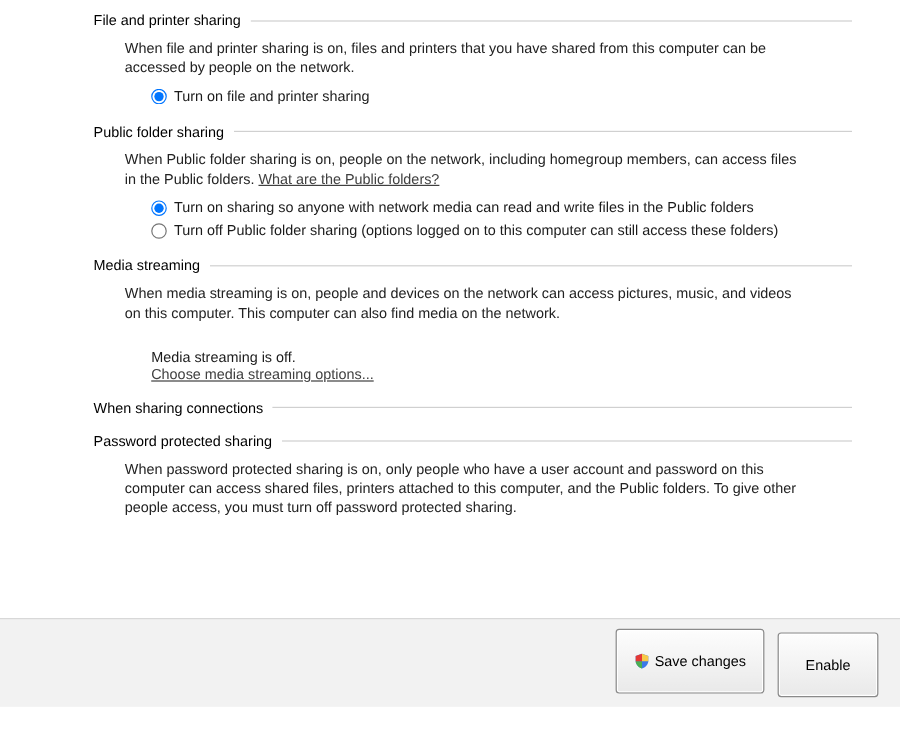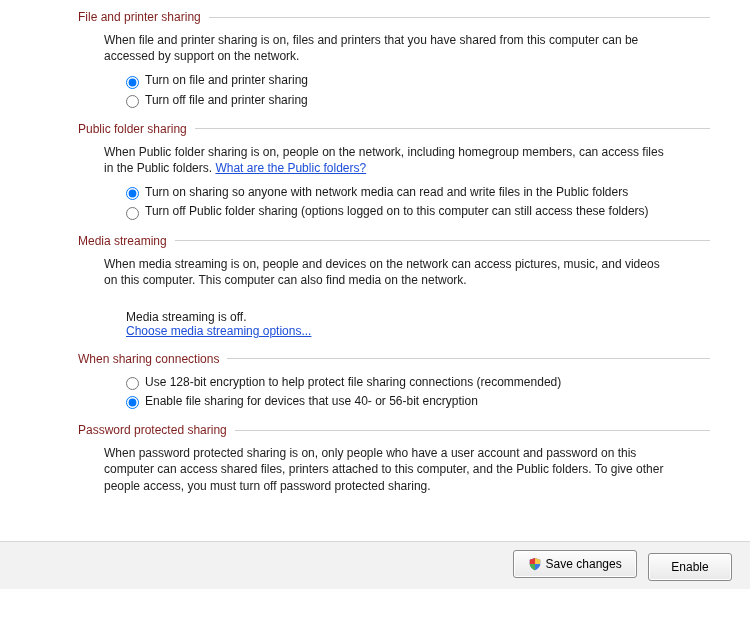--- a/index.html
+++ b/index.html
@@ -22,7 +22,7 @@
   .section-heading {
     display: flex;
     align-items: center;
-    color: #7f1d1d;
+    color: #000000;
     font-size: 12px;
     margin-bottom: 8px;
   }

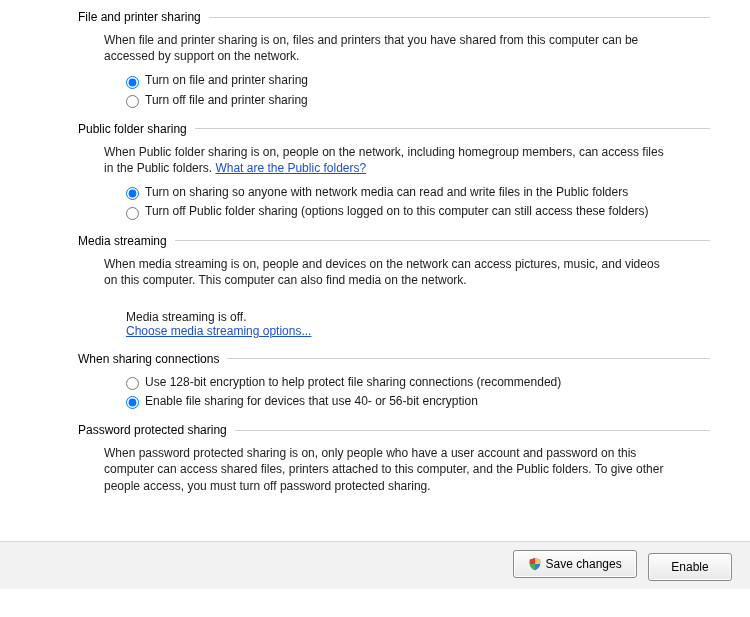--- a/index.html
+++ b/index.html
@@ -98,7 +98,7 @@
       <span>File and printer sharing</span>
       <span class="line"></span>
     </div>
-    <p class="desc">When file and printer sharing is on, files and printers that you have shared from this computer can be accessed by support on the network.</p>
+    <p class="desc">When file and printer sharing is on, files and printers that you have shared from this computer can be accessed by people on the network.</p>
     <div class="options">
       <label class="opt">
         <input type="radio" name="fp" checked="" style="">

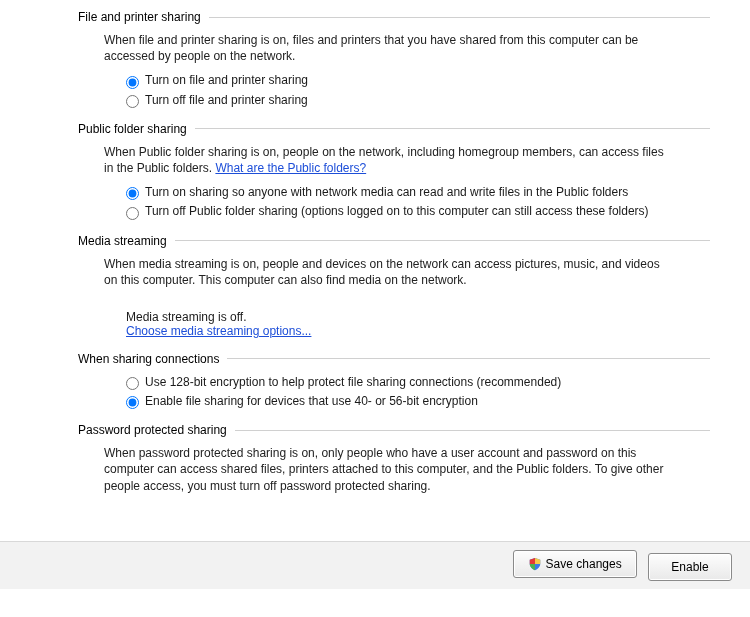--- a/index.html
+++ b/index.html
@@ -43,7 +43,7 @@
   }
   .opt {
     display: flex;
-    align-items: flex-end;
+    align-items: center;
     margin-bottom: 3px;
     line-height: 1.35;
   }

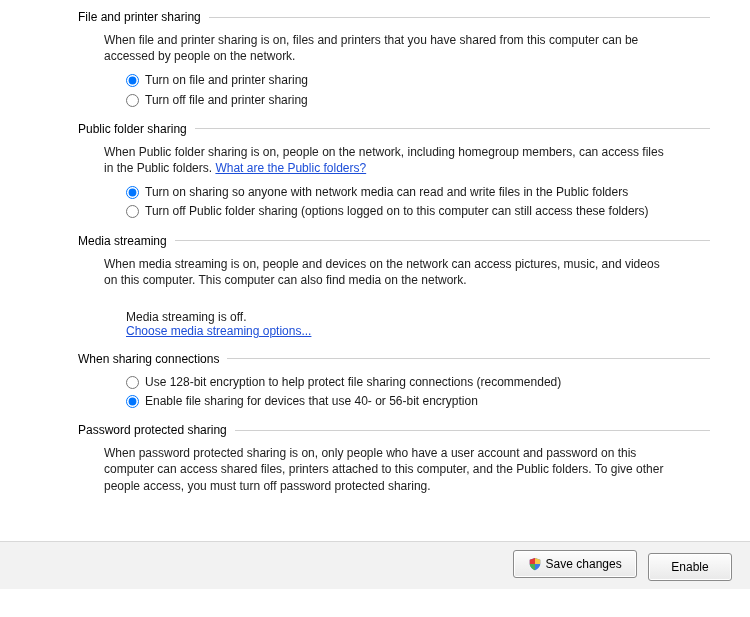--- a/index.html
+++ b/index.html
@@ -104,10 +104,6 @@
         <input type="radio" name="fp" checked="" style="">
         <span>Turn on file and printer sharing</span>
       </label>
-      <label class="opt">
-        <input type="radio" name="fp" style="">
-        <span>Turn off file and printer sharing</span>
-      </label>
     </div>
   </div>
 

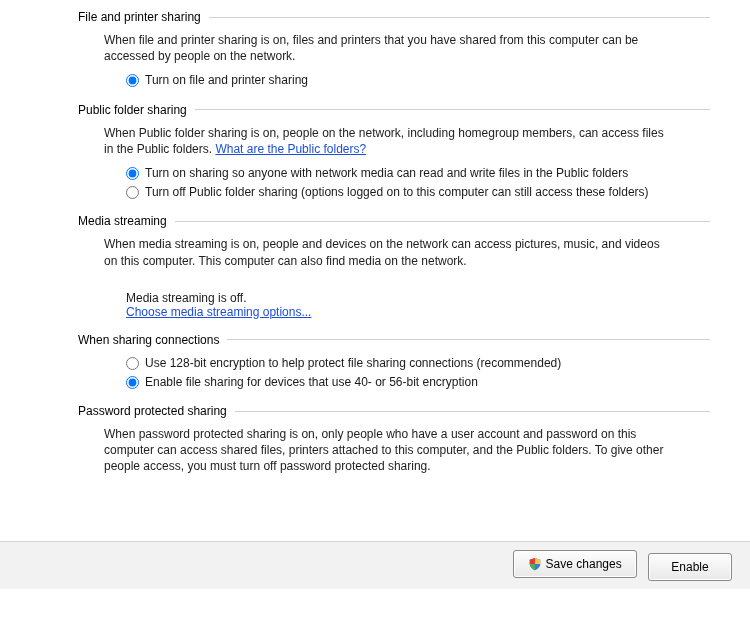--- a/index.html
+++ b/index.html
@@ -52,7 +52,7 @@
     flex: none;
   }
   .link {
-    color: #1d4ed8;
+    color: #404040;
     text-decoration: underline;
     cursor: pointer;
   }

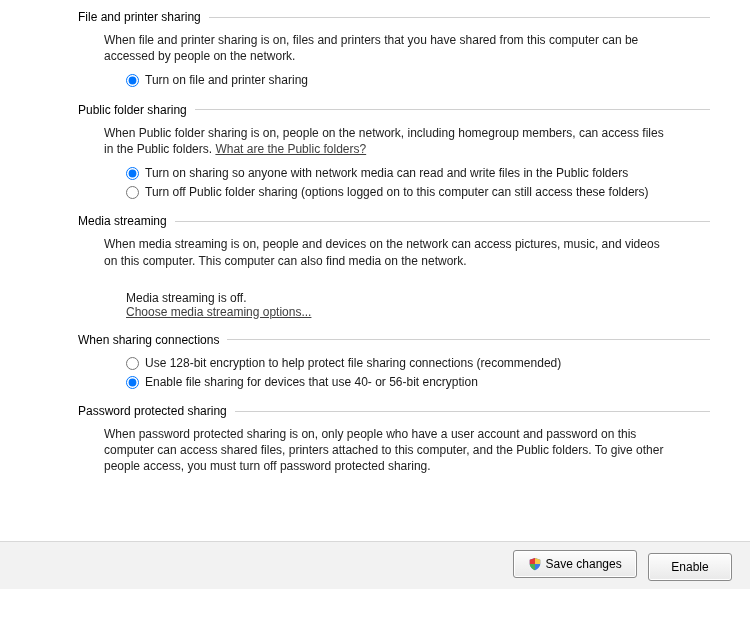--- a/index.html
+++ b/index.html
@@ -144,16 +144,6 @@
       <span>When sharing connections</span>
       <span class="line"></span>
     </div>
-    <div class="options">
-      <label class="opt">
-        <input type="radio" name="enc" style="">
-        <span>Use 128-bit encryption to help protect file sharing connections (recommended)</span>
-      </label>
-      <label class="opt">
-        <input type="radio" name="enc" checked="" style="">
-        <span>Enable file sharing for devices that use 40- or 56-bit encryption</span>
-      </label>
-    </div>
   </div>
 
   <div class="section">

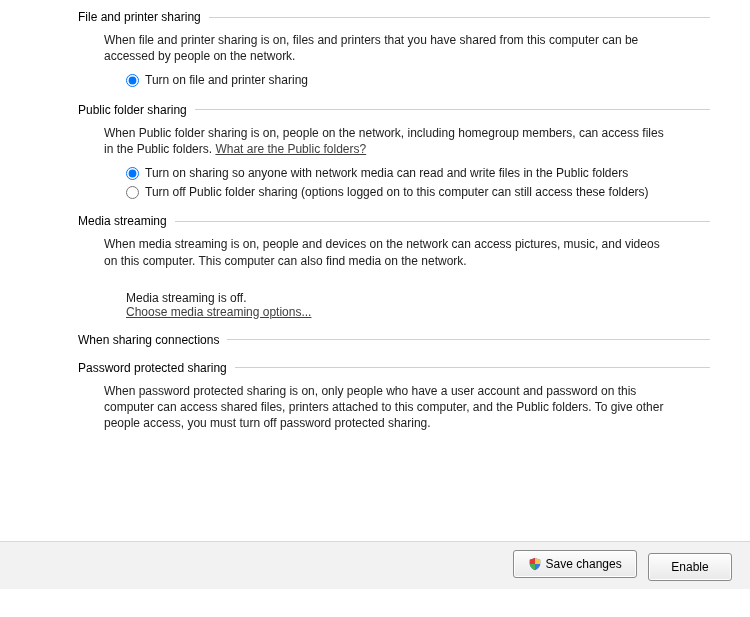--- a/index.html
+++ b/index.html
@@ -73,7 +73,7 @@
     align-items: center;
     justify-content: center;
     min-width: 84px;
-    padding: 6px 14px;
+    padding: 19px 14px;
     font-family: inherit;
     font-size: 12px;
     background: linear-gradient(#fdfdfd, #e9e9e9);

